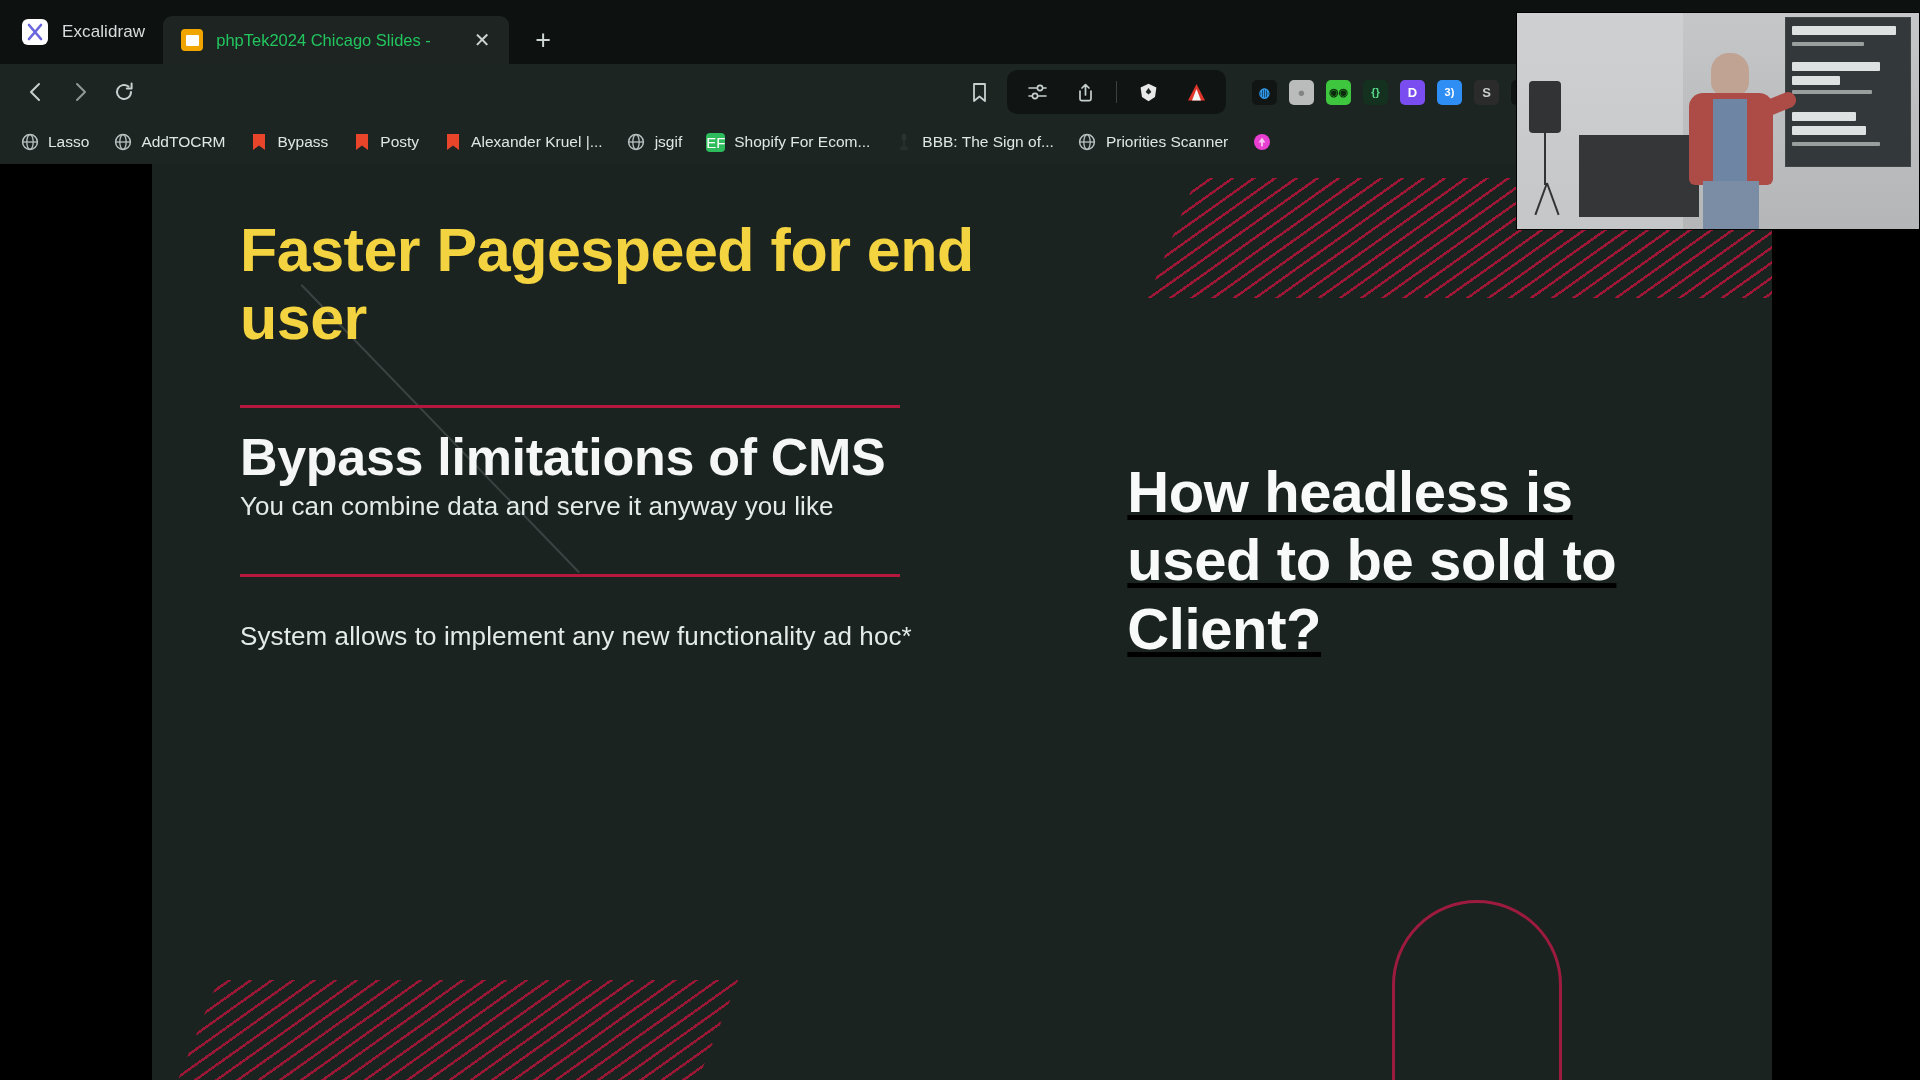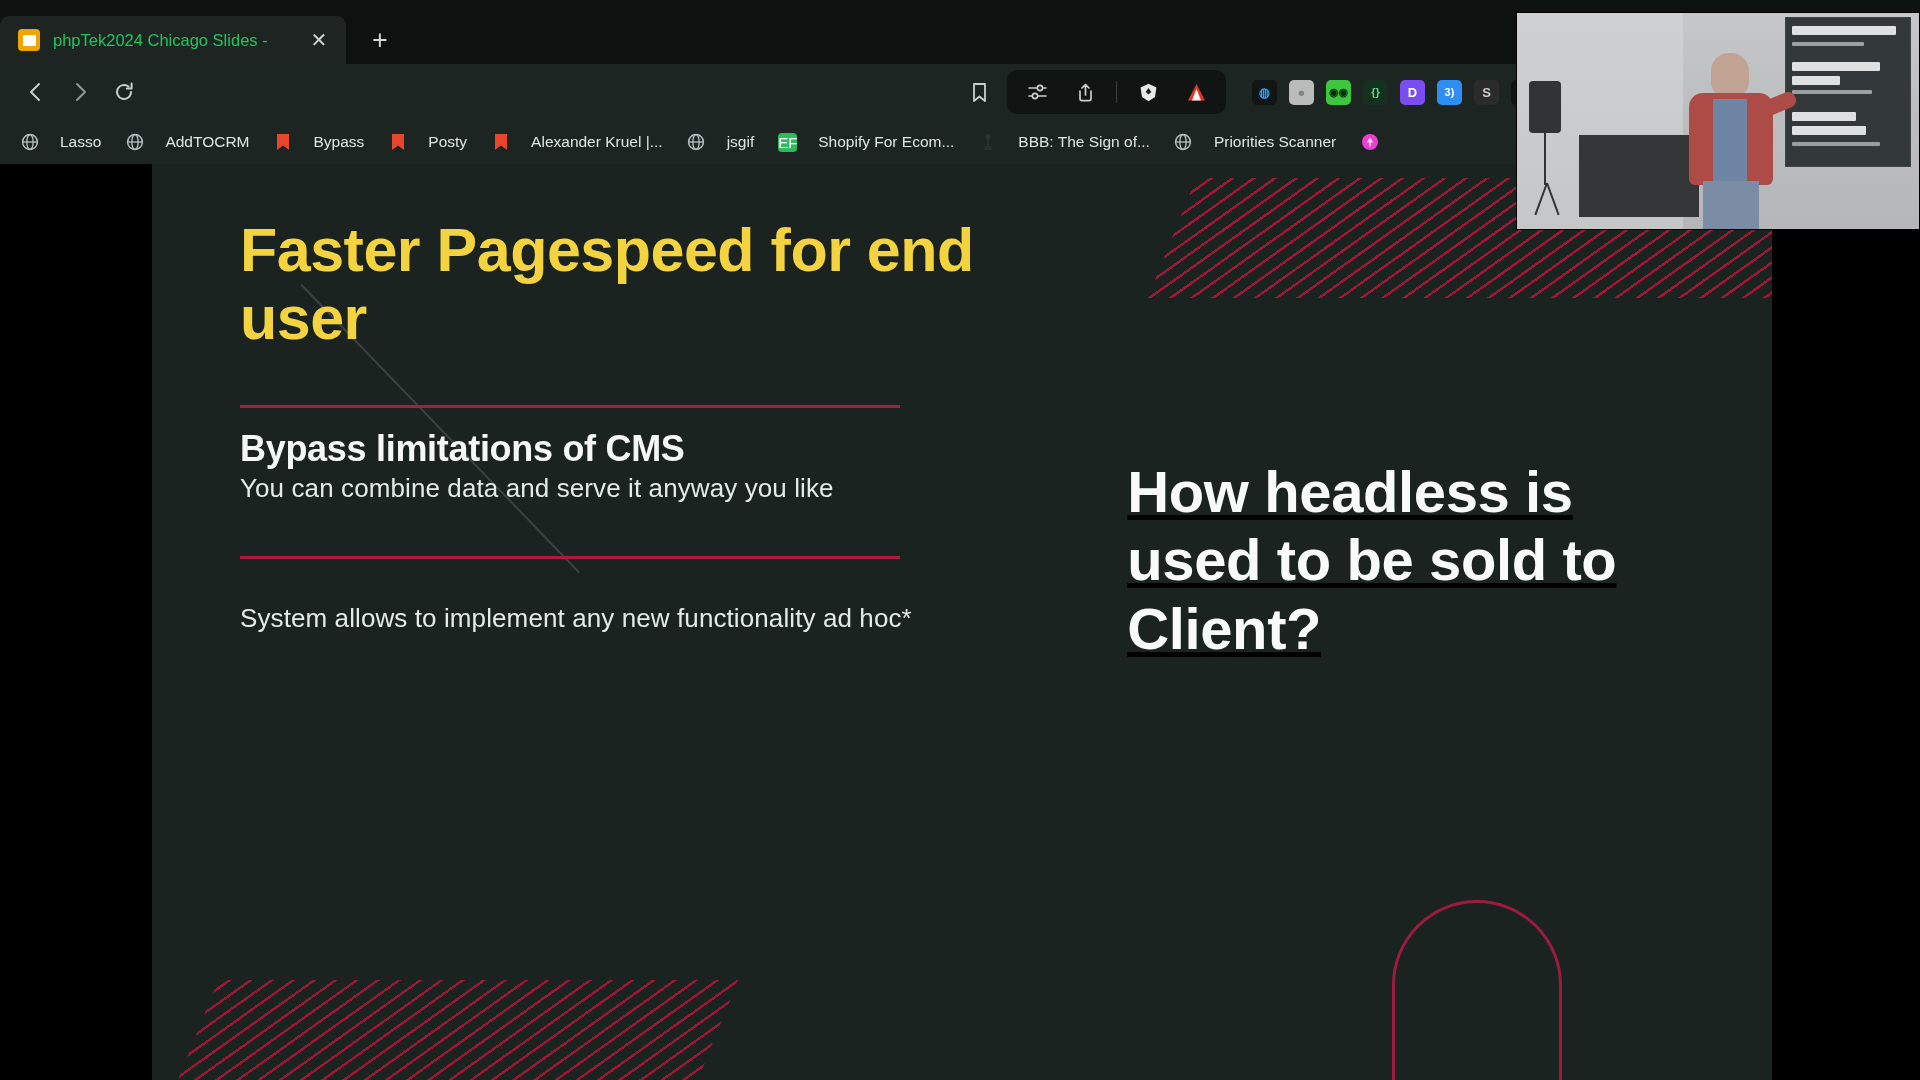--- a/index.html
+++ b/index.html
@@ -238,6 +238,14 @@
 
   <div class="tabstrip">
 
+    <div class="app-badge">
+      <div class="app-logo">
+        <svg width="18" height="18" viewBox="0 0 18 18" aria-hidden="true">
+          <path d="M3 2 L15 16 M15 2 L3 16" stroke="#6965db" stroke-width="2.6" fill="none" stroke-linecap="round"></path>
+        </svg>
+      </div>
+      <span class="app-title">Excalidraw</span>
+    </div>
 
     <div class="tab">
       <span class="tab-favicon">

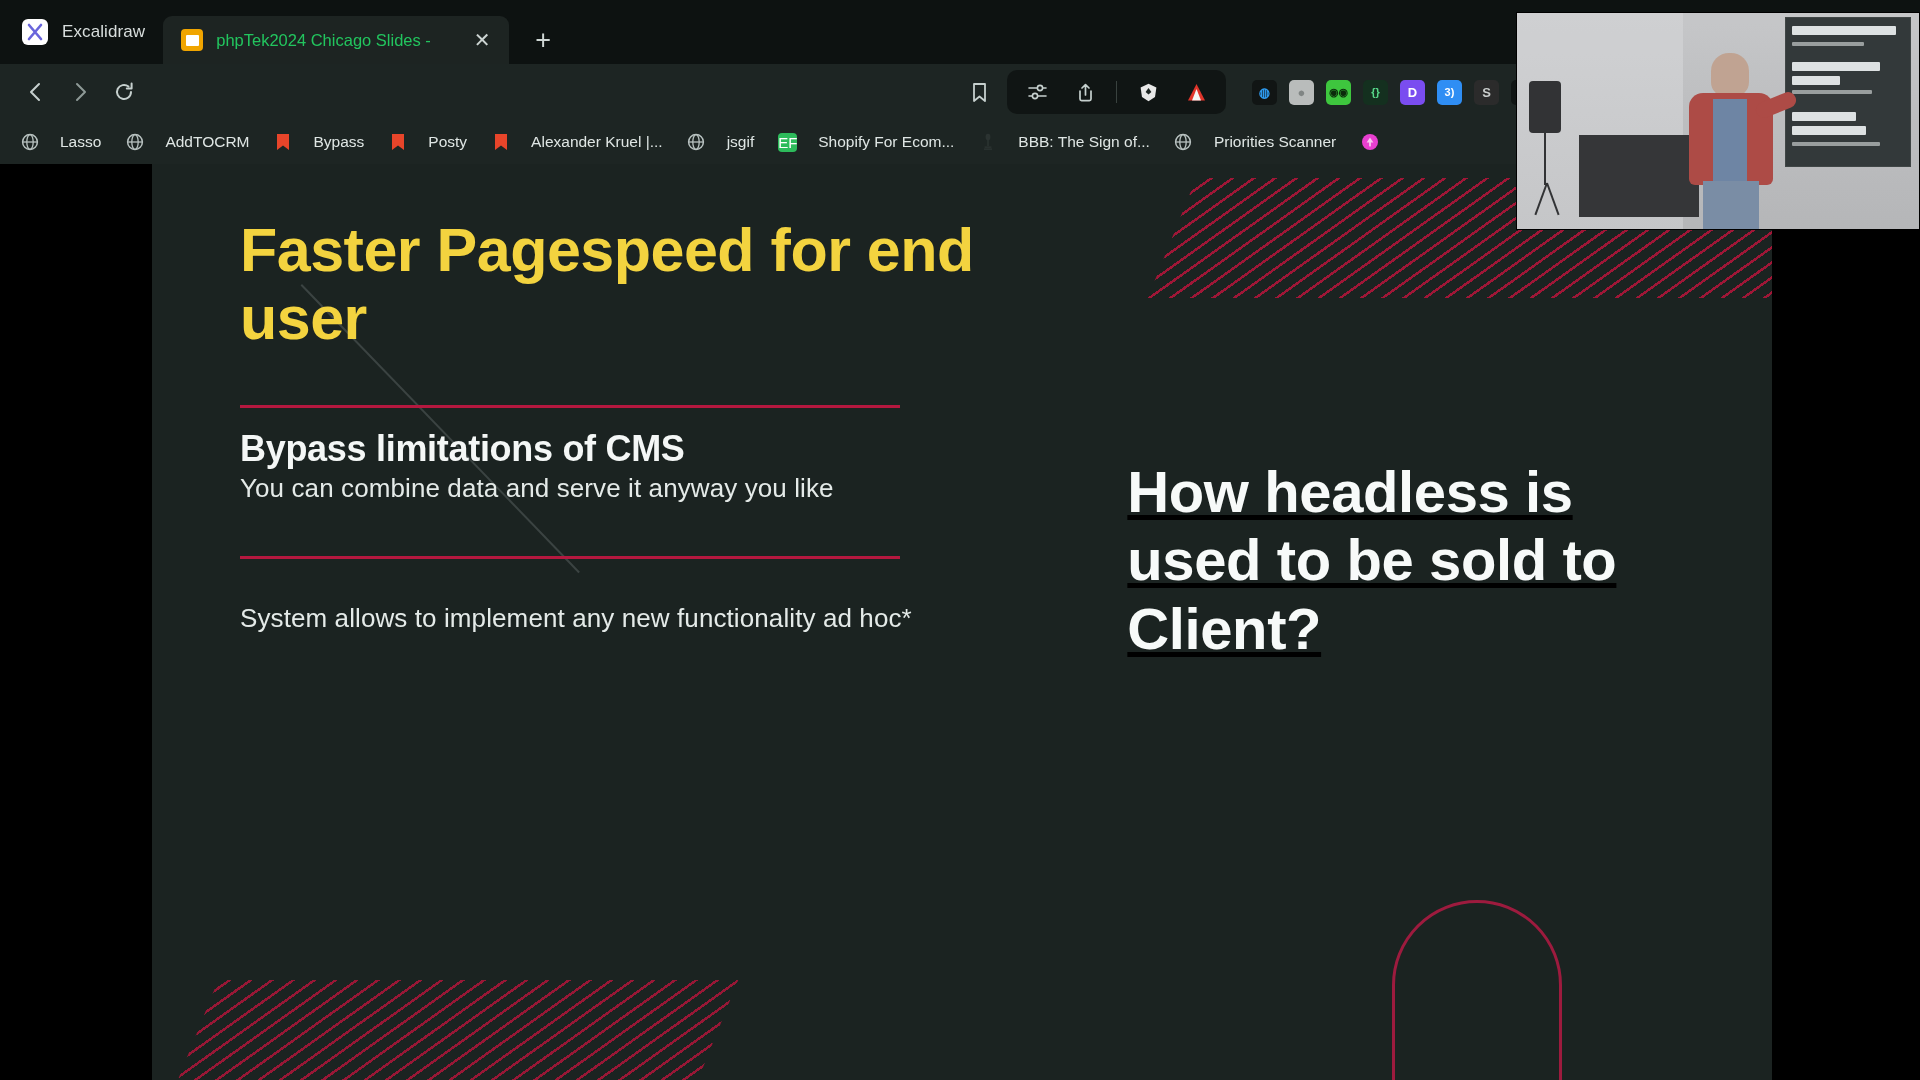--- a/index.html
+++ b/index.html
@@ -95,7 +95,7 @@
     overflow: hidden;
   }
   .bm {
-    display:flex; align-items:center; gap: 21px;
+    display:flex; align-items:center; gap: 9px;
     padding: 4px 10px; border-radius: 7px;
     color: #dfe6e4; font-size: 15.5px; white-space: nowrap;
     flex: 0 0 auto;

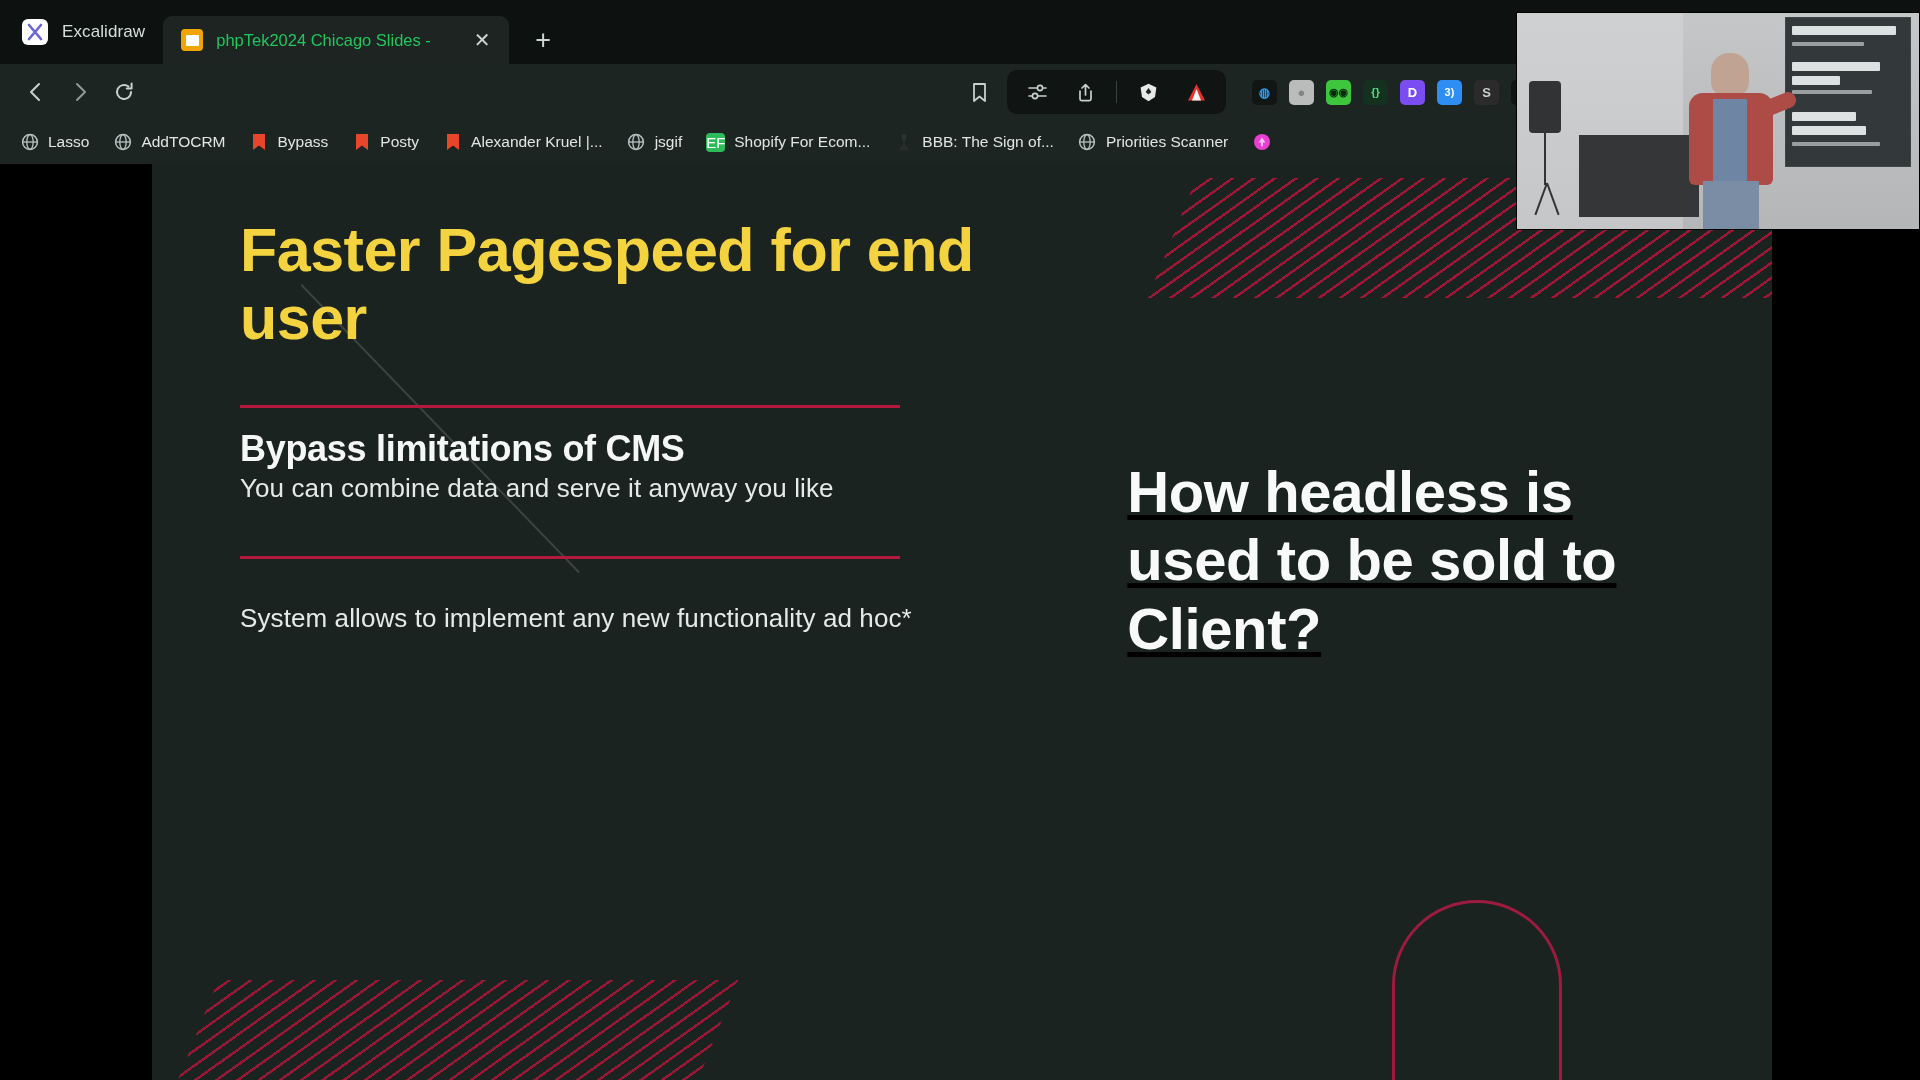--- a/index.html
+++ b/index.html
@@ -156,7 +156,7 @@
   .rule { height: 3px; background: #b5183f; width: 660px; margin: 52px 0 20px; }
 
   .sec-head {
-    color: #f4f7f6; font-size: 36px; font-weight: bold;
+    color: #f4f7f6; font-size: 52px; font-weight: bold;
     line-height: 1.15; letter-spacing: -0.3px;
   }
   .sec-sub { color: #e4eae8; font-size: 26px; margin-top: 4px; letter-spacing: .1px; }

